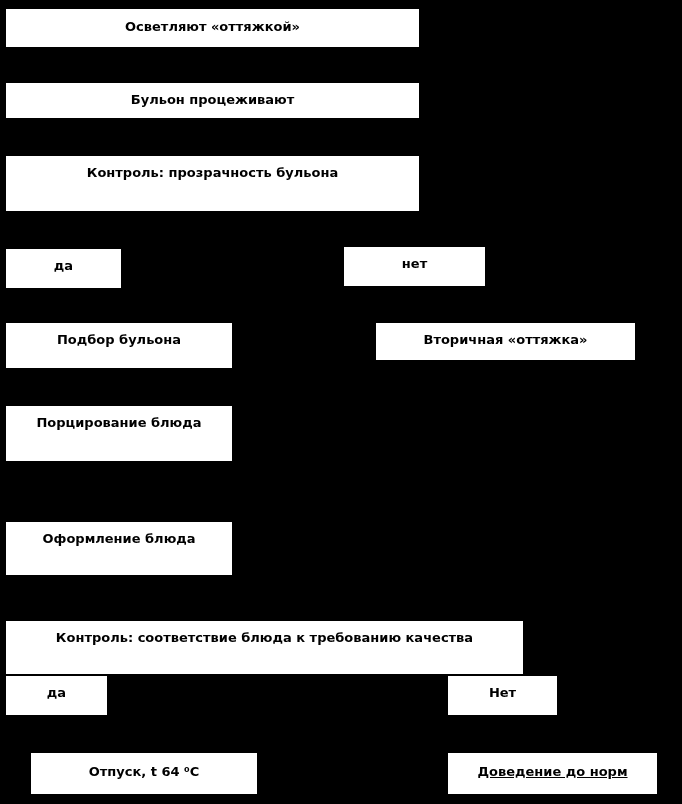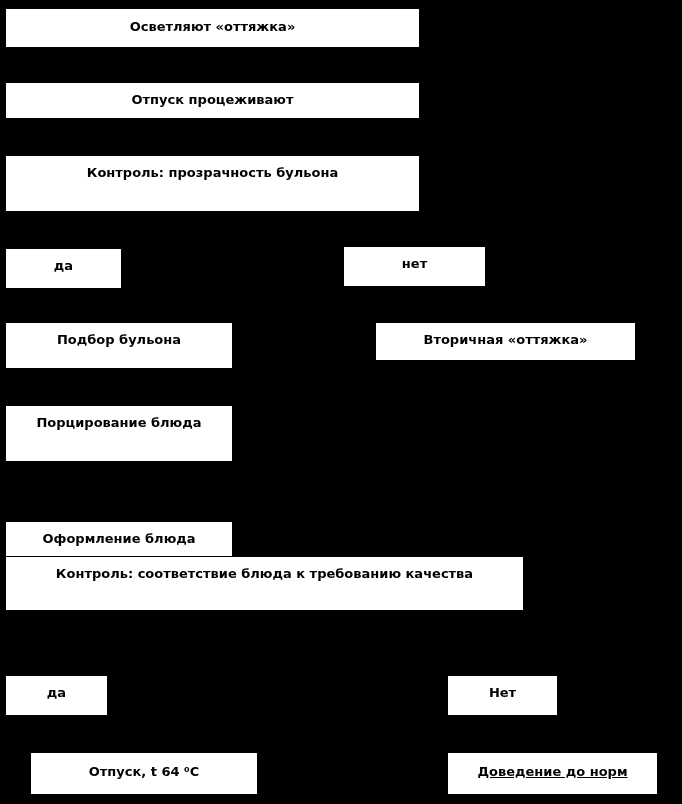--- a/index.html
+++ b/index.html
@@ -45,7 +45,7 @@
 <div class="canvas">
 
   <div class="node" style="left:5px; top:8px; width:415px; height:40px; padding-top:10px;">
-    <span class="node-label">Осветляют «оттяжка»</span>
+    <span class="node-label">Осветляют «оттяжкой»</span>
   </div>
 
   <div class="node" style="left:5px; top:82px; width:415px; height:37px;">

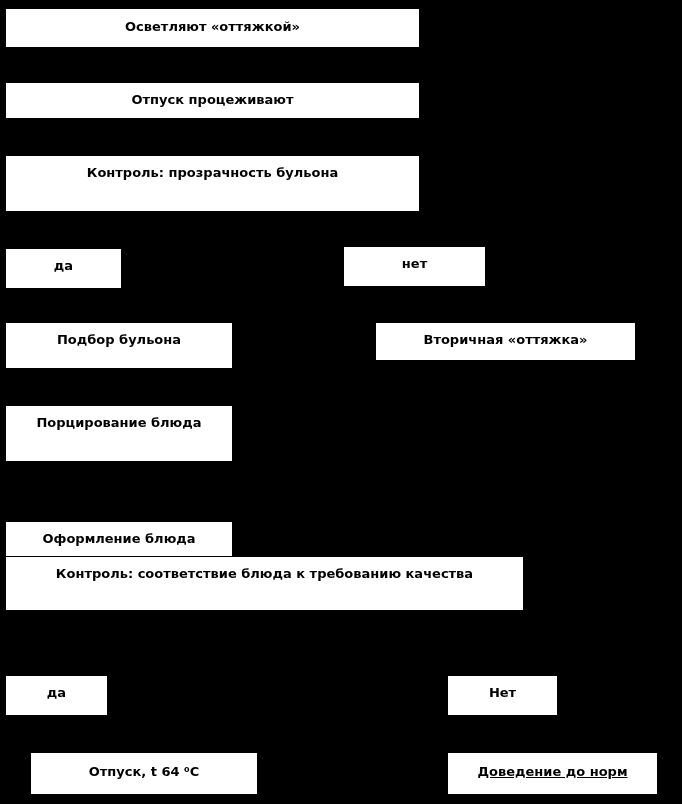--- a/index.html
+++ b/index.html
@@ -49,7 +49,7 @@
   </div>
 
   <div class="node" style="left:5px; top:82px; width:415px; height:37px;">
-    <span class="node-label">Отпуск процеживают</span>
+    <span class="node-label">Бульон процеживают</span>
   </div>
 
   <div class="node" style="left:5px; top:155px; width:415px; height:57px;">

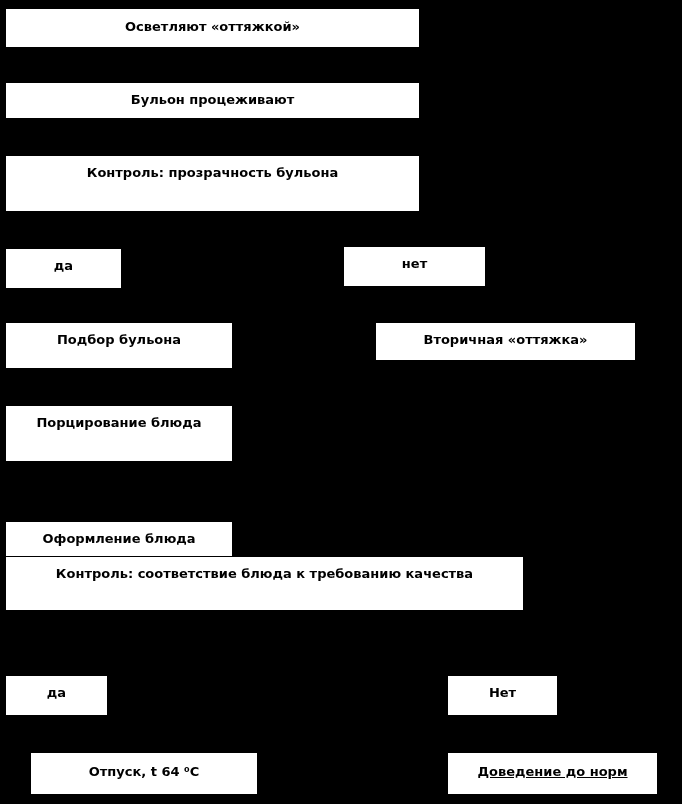--- a/index.html
+++ b/index.html
@@ -80,7 +80,7 @@
     <span class="node-label">Оформление блюда</span>
   </div>
 
-  <div class="node" style="left:5px; top:556px; width:519px; height:55px;">
+  <div class="node" style="left:5px; top:620px; width:519px; height:55px;">
     <span class="node-label">Контроль: соответствие блюда к требованию качества</span>
   </div>
 

